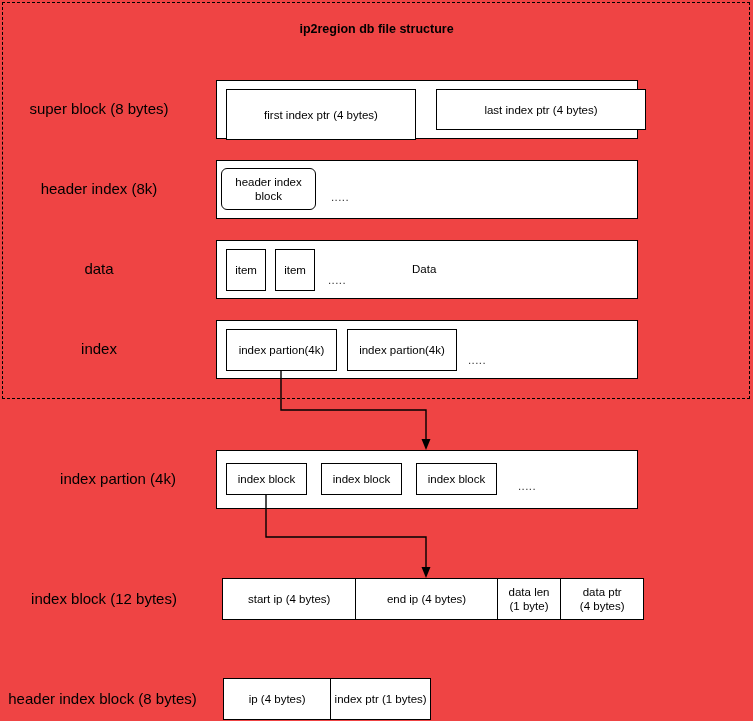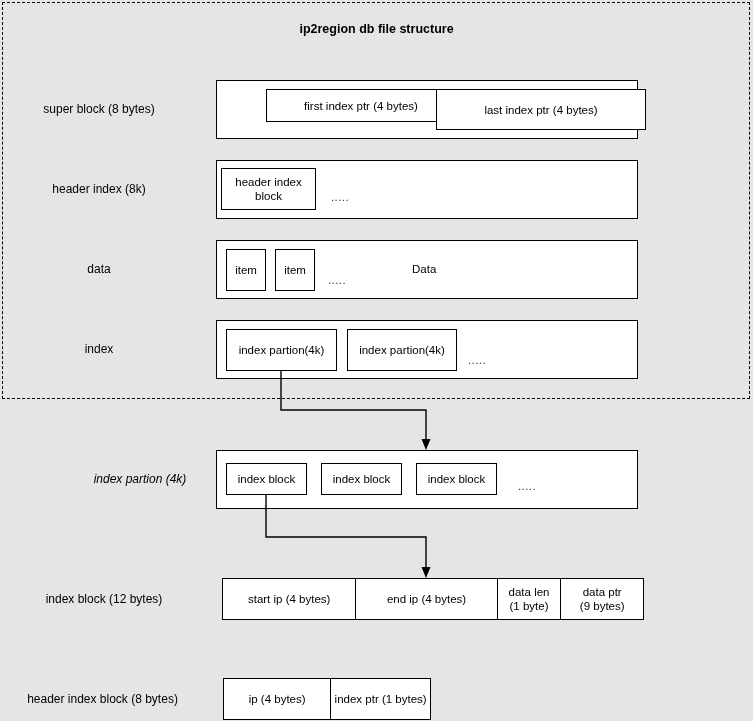--- a/index.html
+++ b/index.html
@@ -16,7 +16,7 @@
     position: relative;
     width: 753px;
     height: 721px;
-    background: #e5e5e5;
+    background: #ef4444;
     overflow: hidden;
   }
   .dashed-region {

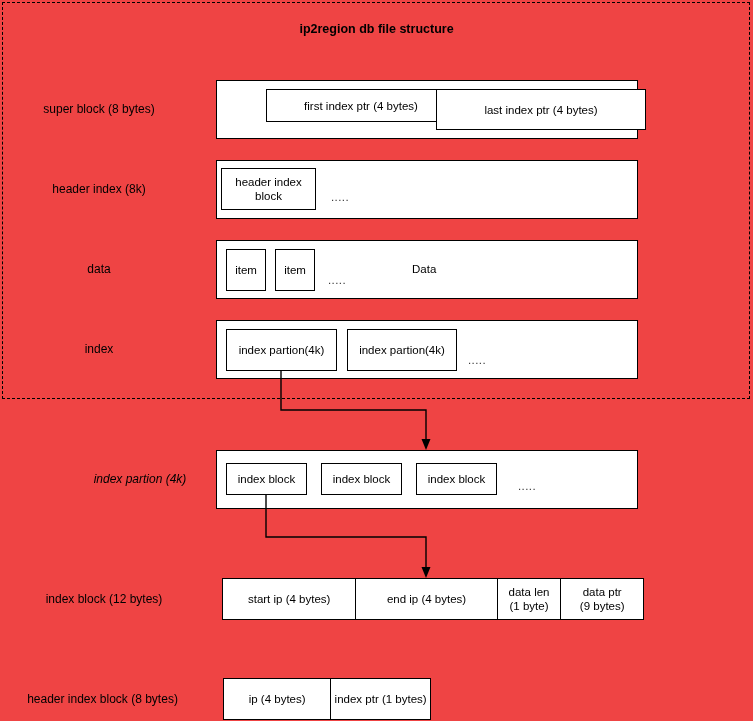--- a/index.html
+++ b/index.html
@@ -41,7 +41,7 @@
   .row-label {
     position: absolute;
     text-align: center;
-    font-size: 12px;
+    font-size: 15px;
     color: #000000;
     line-height: 14px;
   }

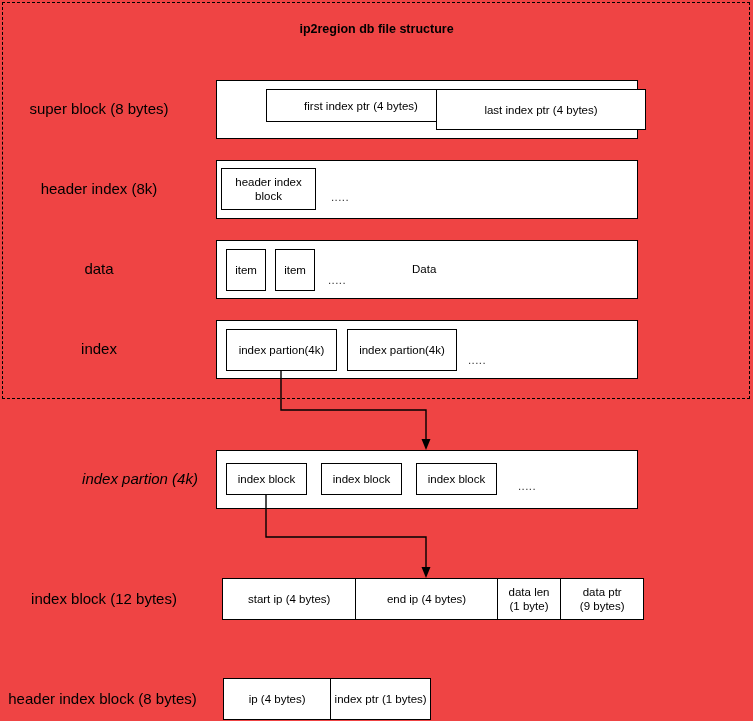--- a/index.html
+++ b/index.html
@@ -119,7 +119,7 @@
 
   <div class="row-label" style="left:18px; top:102px; width:162px;">super block (8 bytes)</div>
   <div class="outer-box" style="left:216px; top:80px; width:422px; height:59px;"></div>
-  <div class="inner-box" style="left:226px; top:89px; width:190px; height:33px;margin-left:40px;">first index ptr (4 bytes)</div>
+  <div class="inner-box" style="left:226px; top:89px; width:190px; height:51px;">first index ptr (4 bytes)</div>
   <div class="inner-box" style="left:436px; top:89px; width:210px; height:41px;">last index ptr (4 bytes)</div>
 
   <div class="row-label" style="left:18px; top:182px; width:162px;">header index (8k)</div>

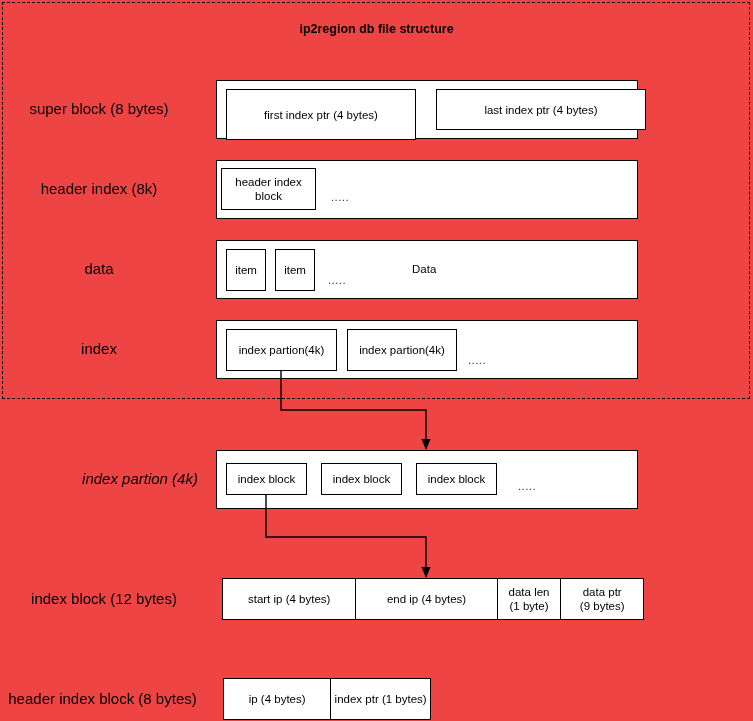--- a/index.html
+++ b/index.html
@@ -124,7 +124,7 @@
 
   <div class="row-label" style="left:18px; top:182px; width:162px;">header index (8k)</div>
   <div class="outer-box" style="left:216px; top:160px; width:422px; height:59px;"></div>
-  <div class="inner-box" style="left:221px; top:168px; width:95px; height:42px; padding:0 4px;">header index block</div>
+  <div class="inner-box" style="left:221px; top:168px; width:95px; height:42px; padding:0 4px;border-radius:6px;">header index block</div>
   <div class="dots" style="left:331px; top:191px;">.....</div>
 
   <div class="row-label" style="left:18px; top:262px; width:162px;">data</div>

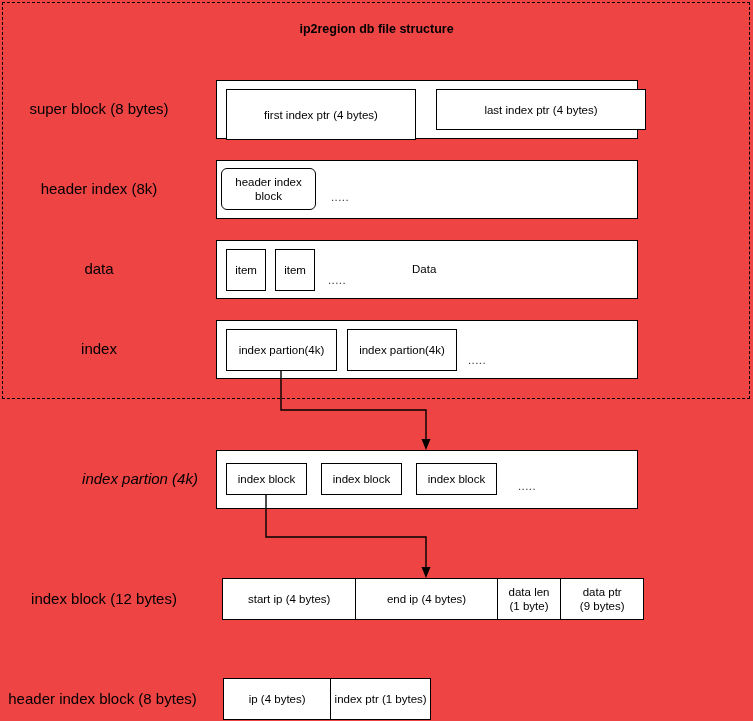--- a/index.html
+++ b/index.html
@@ -145,7 +145,7 @@
     <polygon points="426,450 421.5,439 430.5,439"></polygon>
   </svg>
 
-  <div class="row-label" style="left:32px; top:472px; width:216px;font-style:italic;">index partion (4k)</div>
+  <div class="row-label" style="left:10px; top:472px; width:216px;">index partion (4k)</div>
   <div class="outer-box" style="left:216px; top:450px; width:422px; height:59px;"></div>
   <div class="inner-box" style="left:226px; top:463px; width:81px; height:32px;">index block</div>
   <div class="inner-box" style="left:321px; top:463px; width:81px; height:32px;">index block</div>

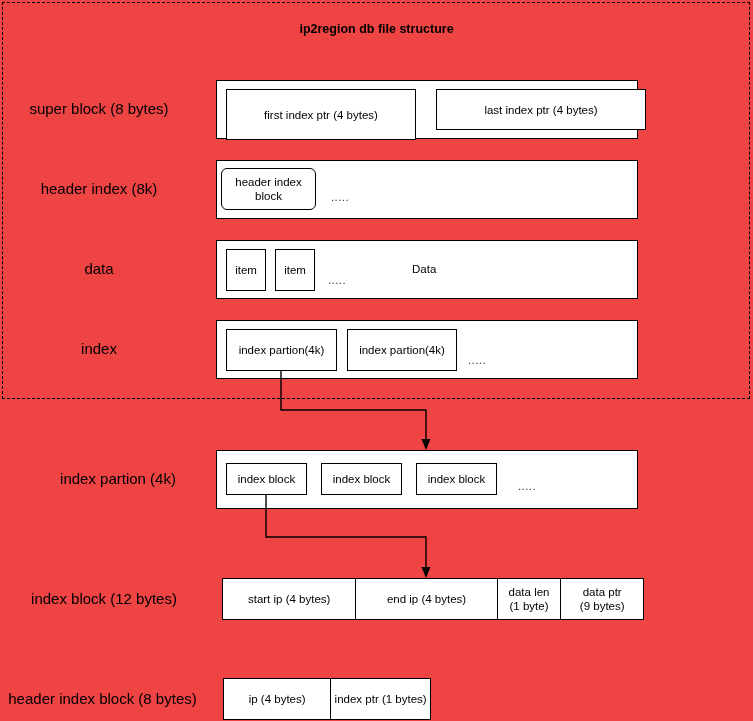--- a/index.html
+++ b/index.html
@@ -167,7 +167,7 @@
     </div>
     <div class="seg-cell" style="width:82px; flex-direction:column;">
       <span>data ptr</span>
-      <span>(9 bytes)</span>
+      <span>(4 bytes)</span>
     </div>
   </div>
 

